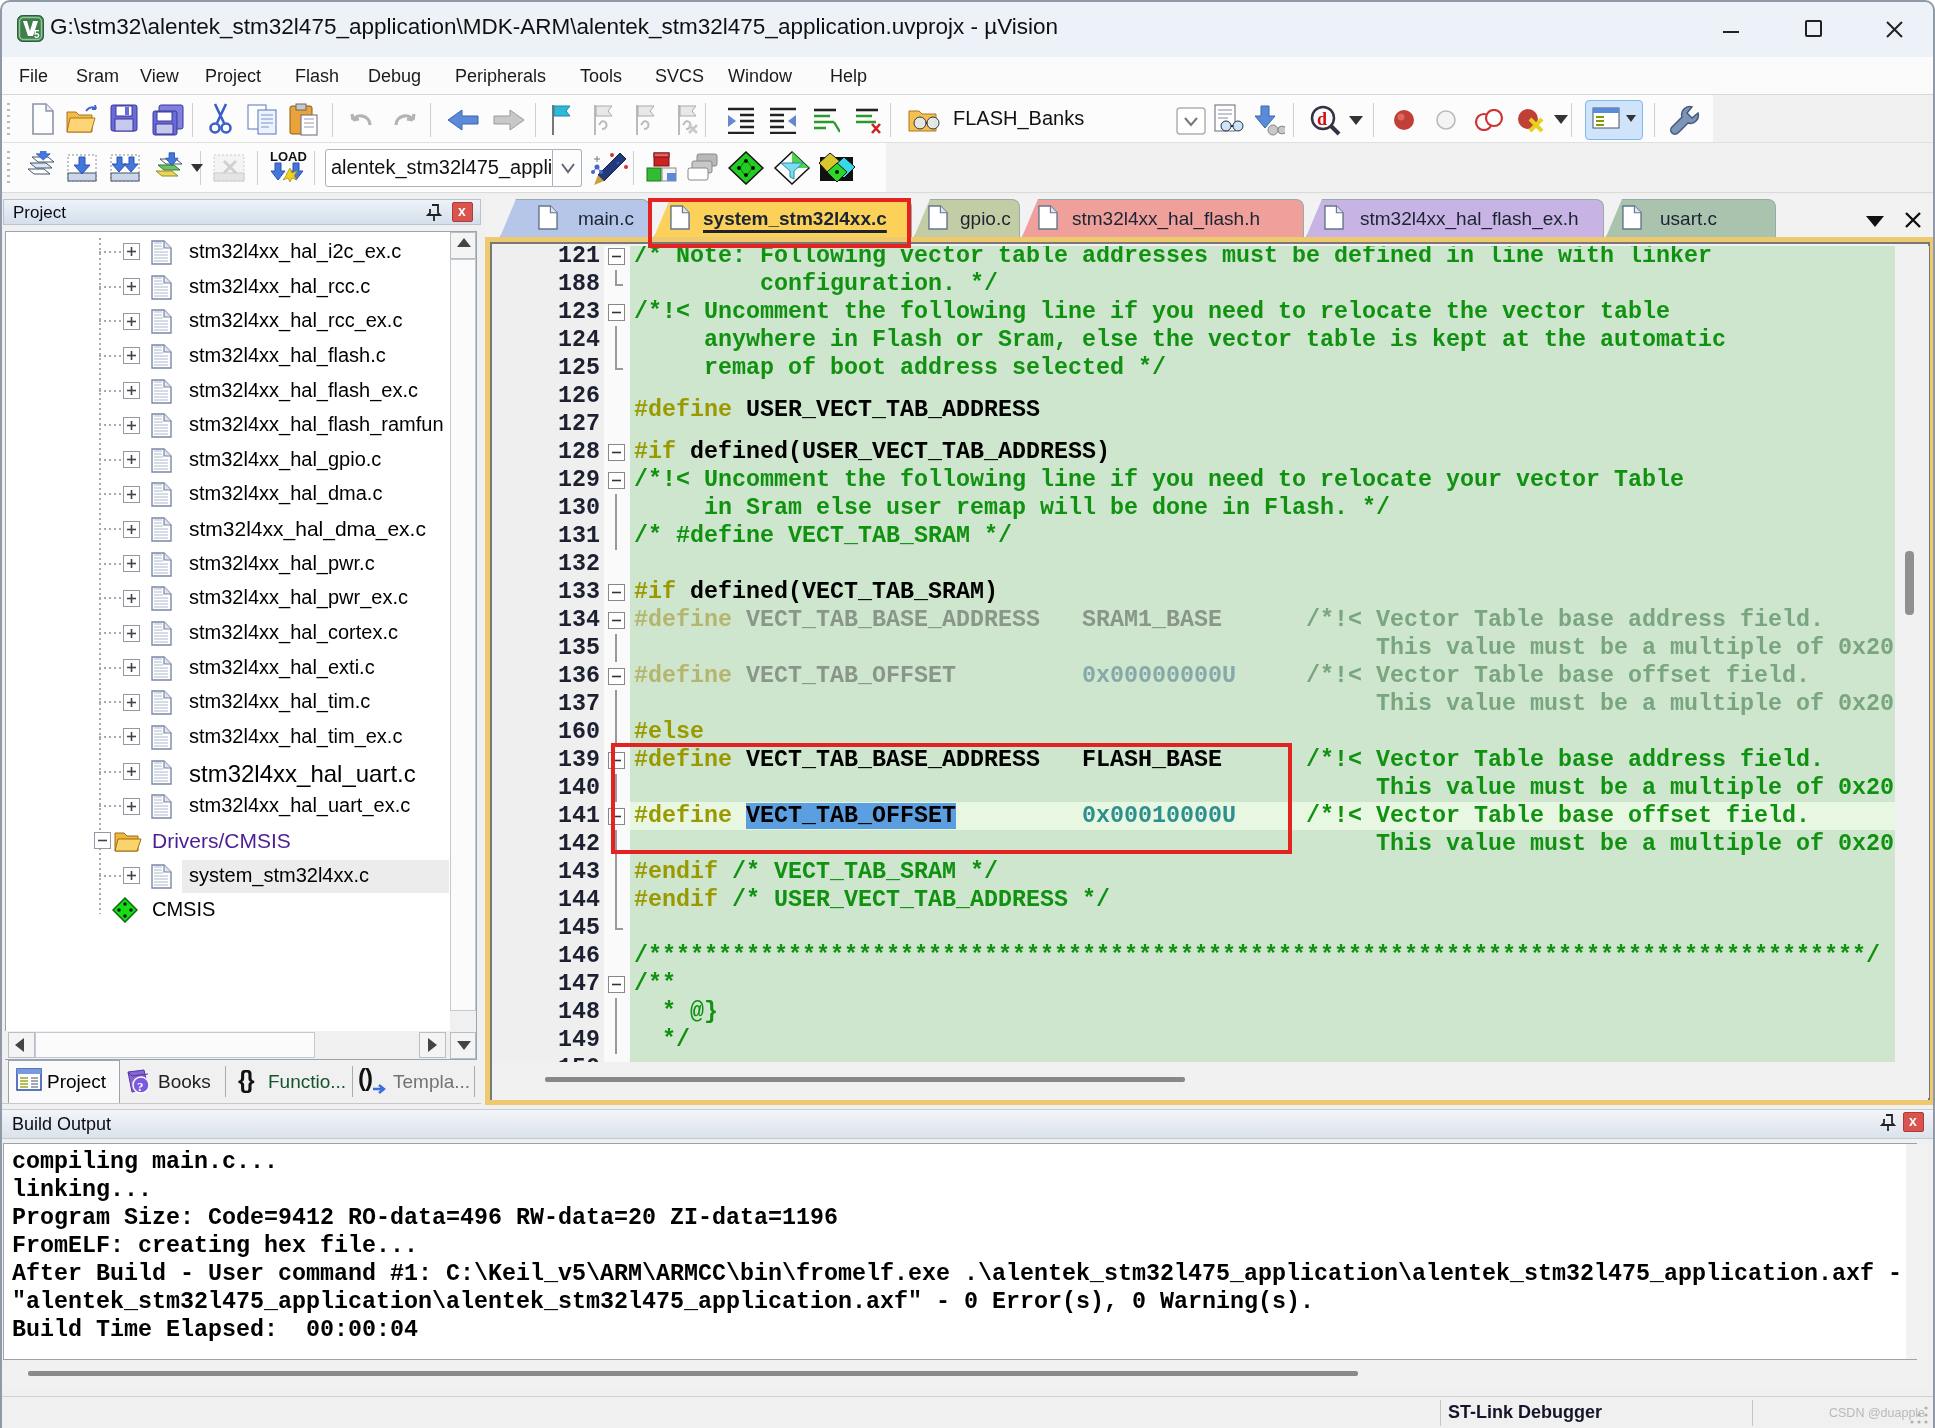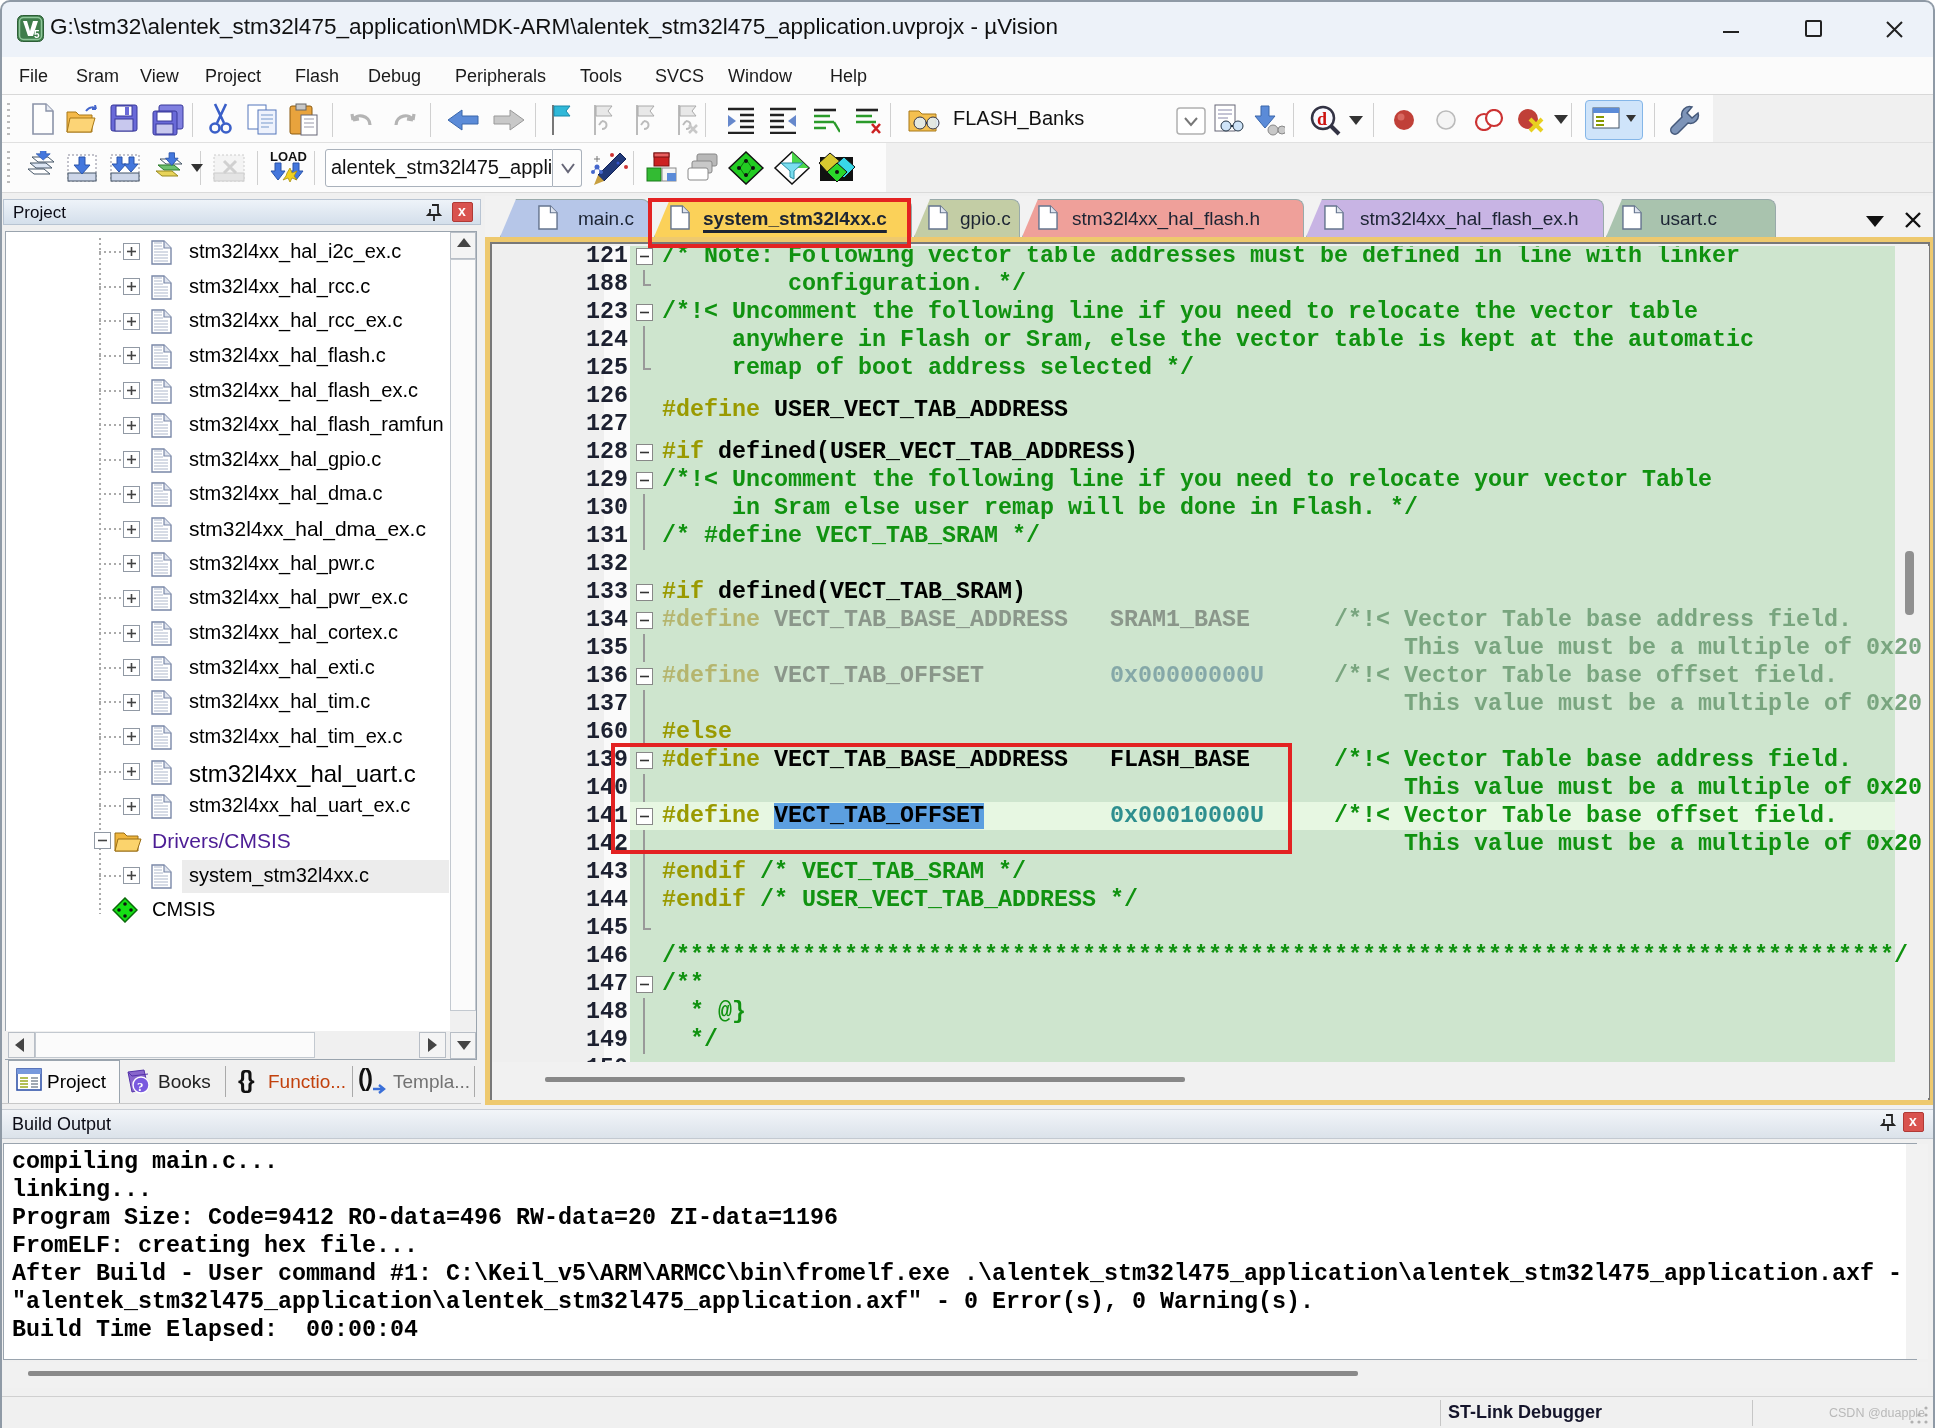--- a/index.html
+++ b/index.html
@@ -634,7 +634,7 @@
 <div class="abs" style="left:604px;top:245.5px;width:26px;height:816.5px;background:#fafafa;z-index:2;"></div>
 <div class="abs" style="left:630px;top:245.5px;width:1265px;height:816.5px;background:#cee5ce;z-index:2;"></div>
 <div class="abs" style="left:630px;top:802px;width:1265px;height:28px;background:#e7f7e2;z-index:2;"></div>
-<div class="abs" style="left:492px;top:245.5px;width:1403px;height:816.5px;overflow:hidden;z-index:3;margin-left:28px;">
+<div class="abs" style="left:492px;top:245.5px;width:1403px;height:816.5px;overflow:hidden;z-index:3;">
     <pre class="cl" style="position:absolute;left:28px;top:-3.5px;width:80px;text-align:right;color:#1c2030">121</pre>
     <pre class="cl" style="position:absolute;left:142px;top:-3.5px;"><span class="c">/* Note: Following vector table addresses must be defined in line with linker</span></pre>
     <pre class="cl" style="position:absolute;left:28px;top:24.5px;width:80px;text-align:right;color:#1c2030">188</pre>

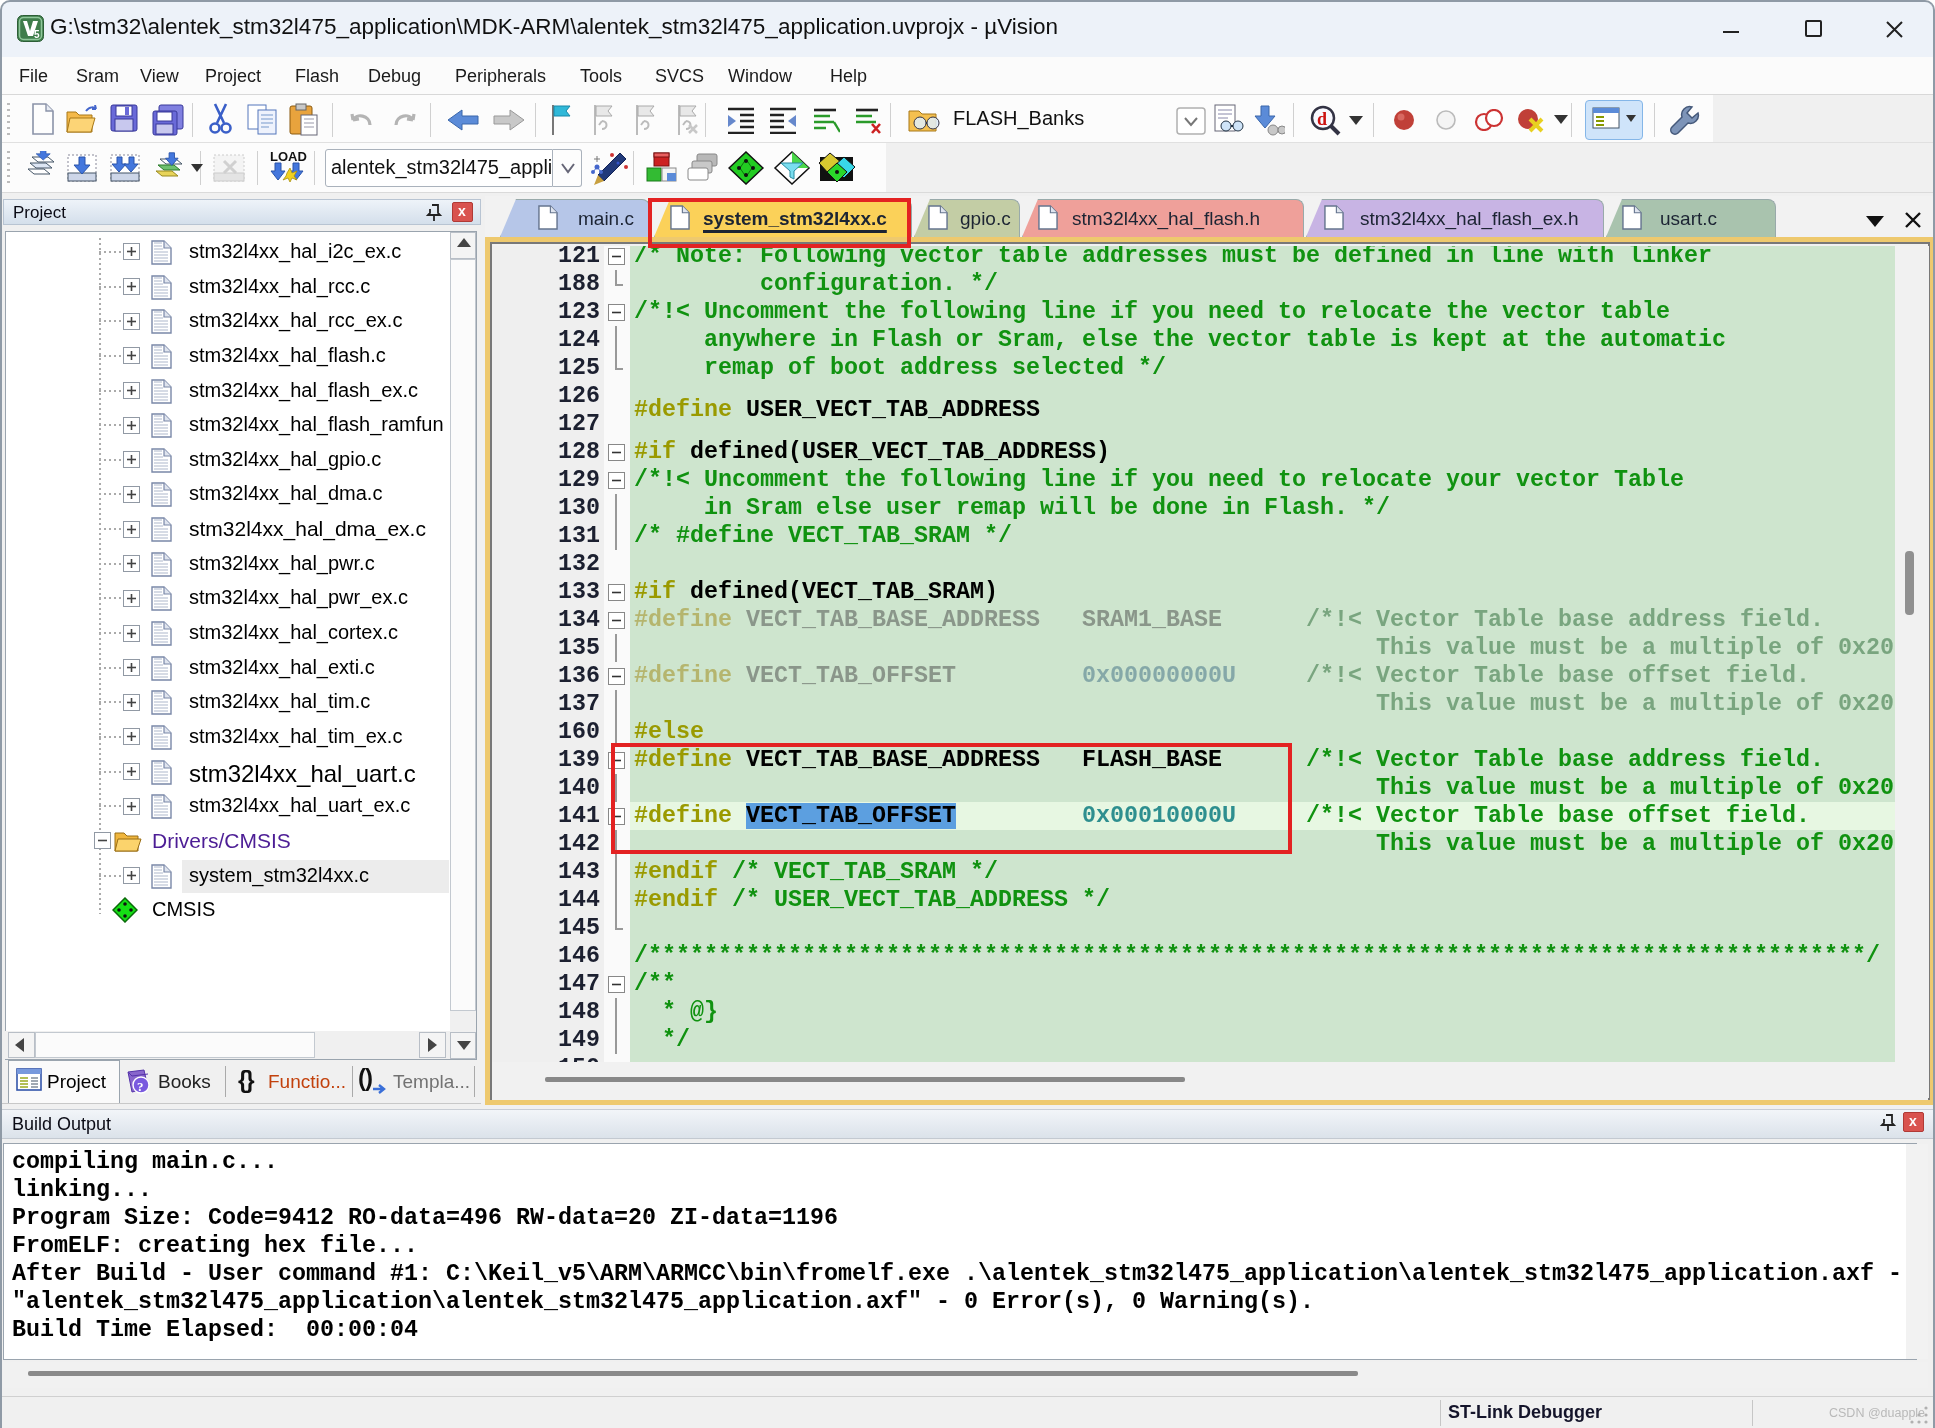--- a/index.html
+++ b/index.html
@@ -577,7 +577,7 @@
 <div class="abs" style="left:158px;top:1071px;font-size:19px;color:#222;">Books</div>
 <div class="abs" style="left:225px;top:1066px;width:1px;height:31px;background:#aaa;"></div>
 <div class="abs" style="left:238px;top:1066px;font-size:24px;font-weight:bold;color:#111;letter-spacing:-2px;">{}</div>
-<div class="abs" style="left:268px;top:1071px;font-size:19px;color:#c2410c;">Functio...</div>
+<div class="abs" style="left:268px;top:1071px;font-size:19px;color:#14532d;">Functio...</div>
 <div class="abs" style="left:352px;top:1066px;width:1px;height:31px;background:#aaa;"></div>
 <div class="abs" style="left:358px;top:1064px;font-size:24px;font-weight:bold;color:#111;letter-spacing:-1px;">()</div>
 <svg class="abs" style="left:372px;top:1084px" width="16" height="12" viewBox="0 0 16 12">

